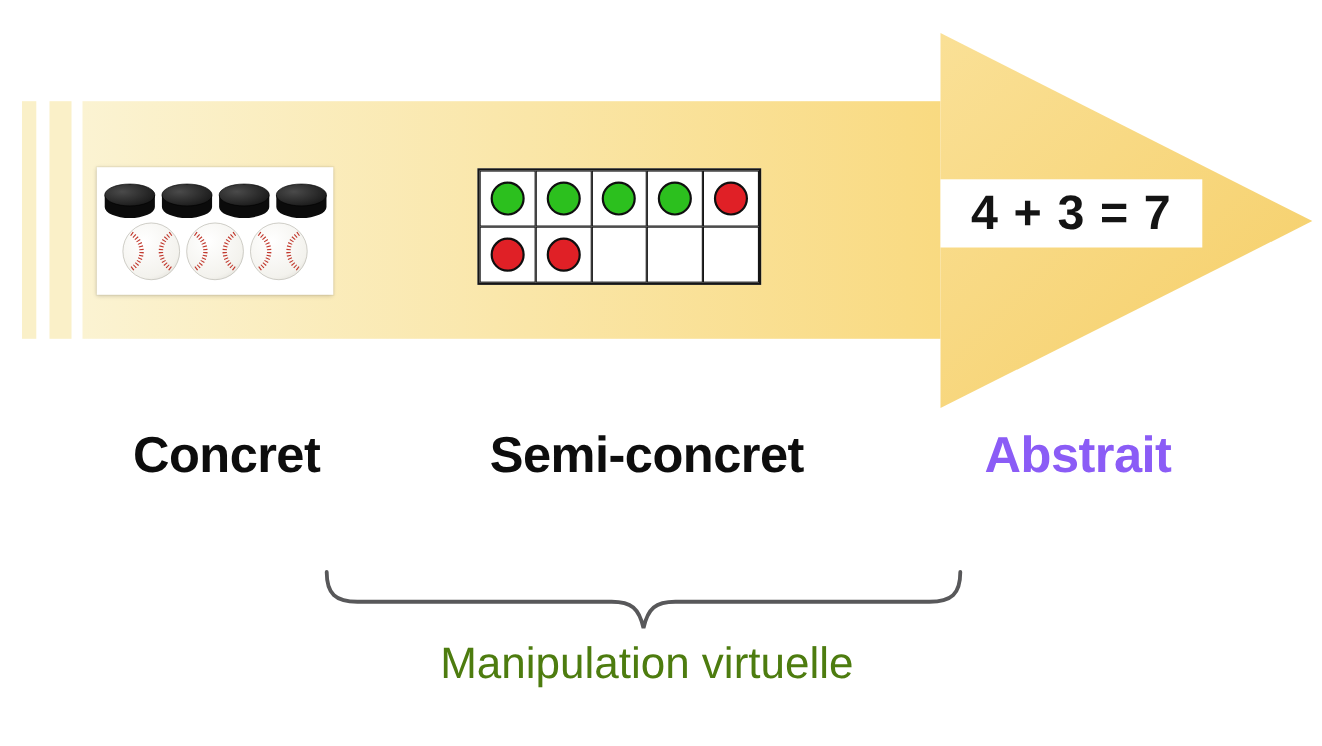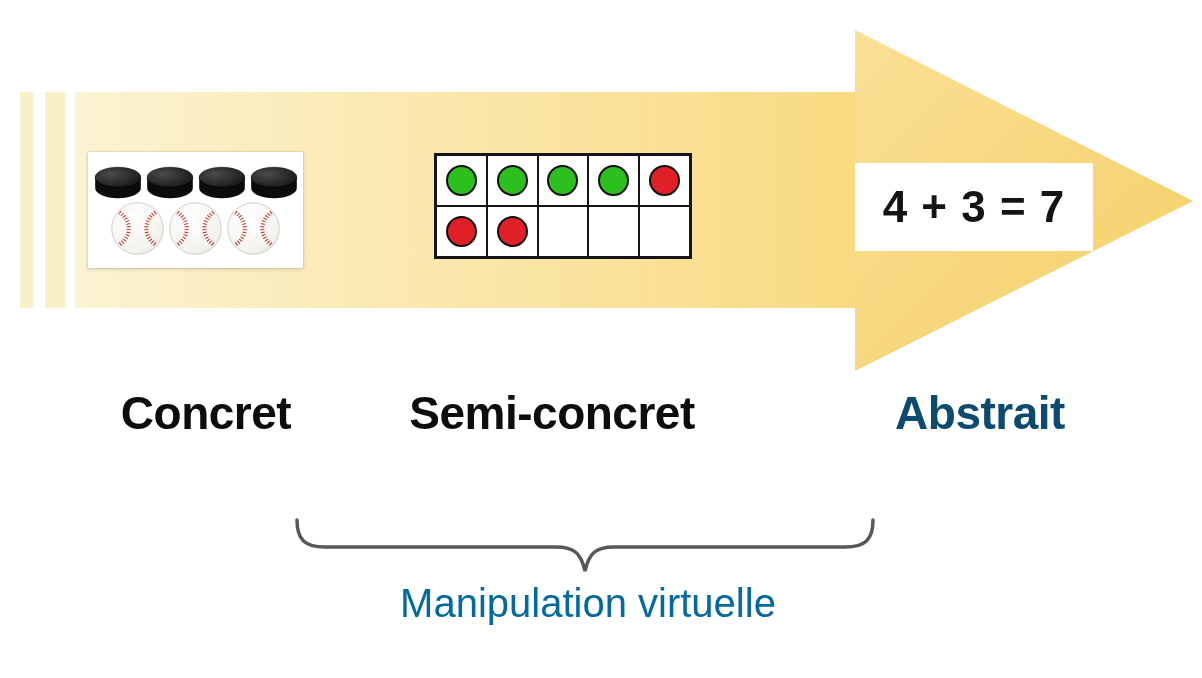--- a/index.html
+++ b/index.html
@@ -26,7 +26,7 @@
   .dot{width:27px;height:27px;border:2px solid #0f0f0f;border-radius:50%;box-sizing:content-box;}
 
   .equation-card{
-    position:absolute;left:855px;top:163px;width:238px;height:88px;background:#fff;
+    position:absolute;left:855px;top:163px;width:238px;height:62px;background:#fff;
     display:flex;align-items:center;justify-content:center;
     font-weight:700;font-size:44px;letter-spacing:1px;color:#141414;white-space:nowrap;
   }

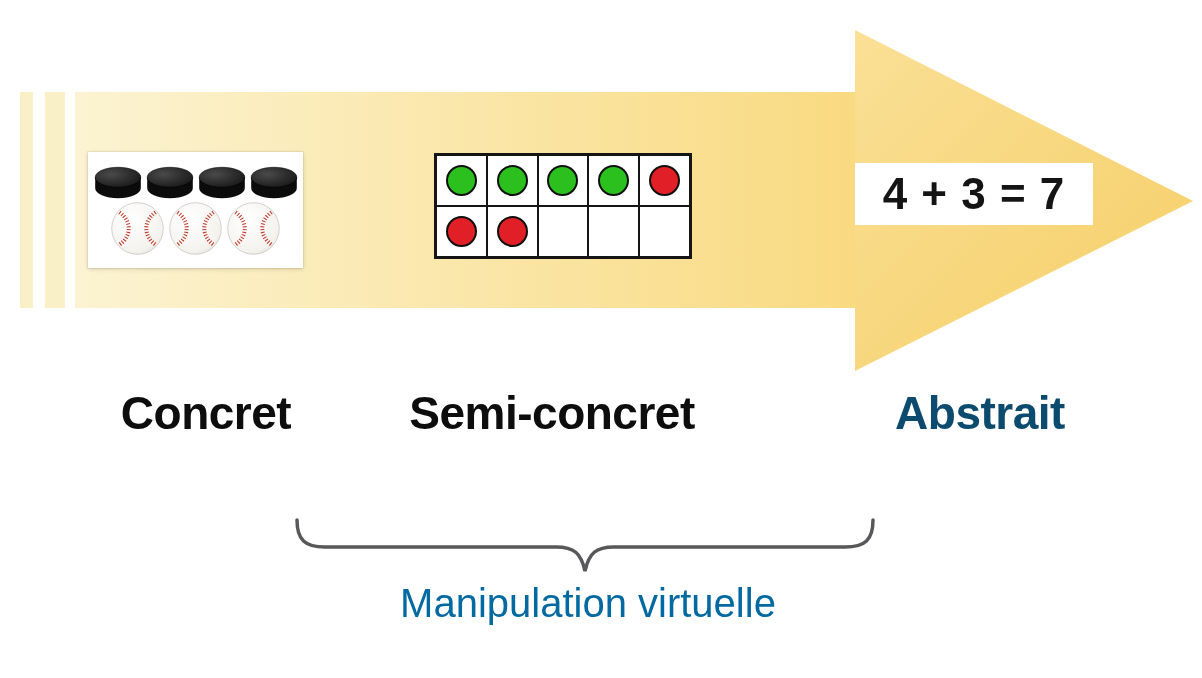--- a/index.html
+++ b/index.html
@@ -147,7 +147,7 @@
   </div>
 
   <div class="stage-label" style="left: 190px; color: rgb(13, 13, 13); margin-left: 16px;">Concret</div>
-  <div class="stage-label" style="left: 552px; color: rgb(13, 13, 13); text-align: center;">Semi-concret</div>
+  <div class="stage-label" style="left: 588px; color: rgb(13, 13, 13); text-align: center;">Semi-concret</div>
   <div class="stage-label" style="left: 980px; color: #0c4a6e;">Abstrait</div>
 
   <svg class="brace-svg" viewBox="0 0 610 68" aria-hidden="true">

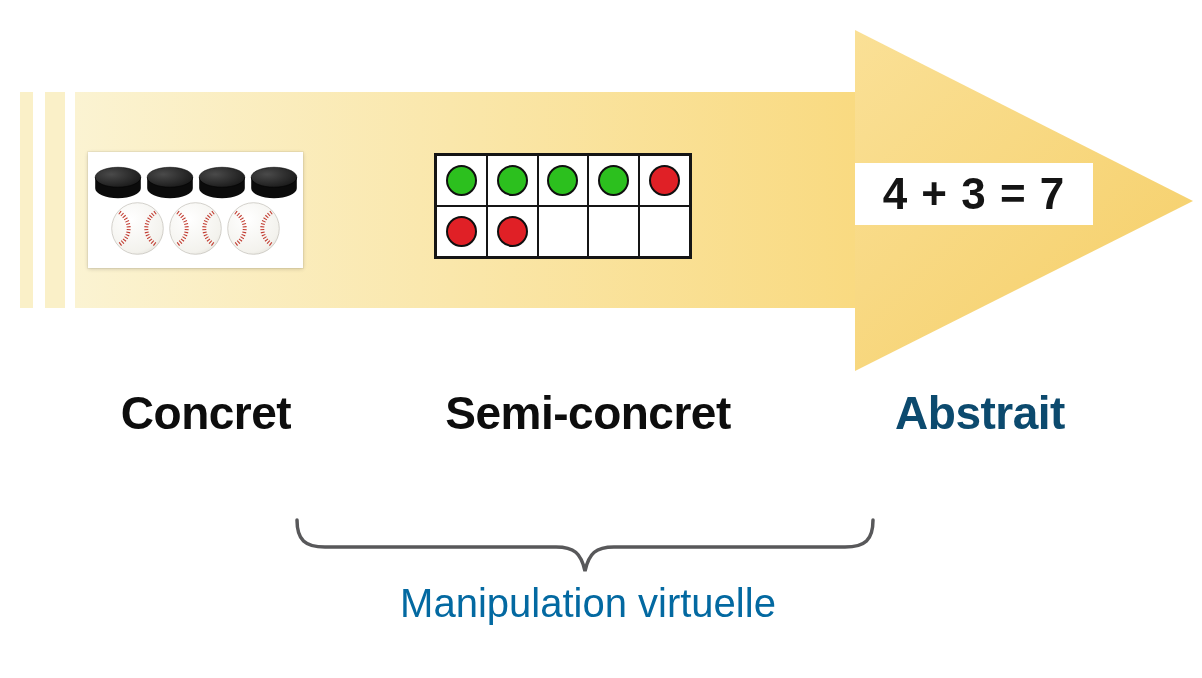--- a/index.html
+++ b/index.html
@@ -148,7 +148,7 @@
 
   <div class="stage-label" style="left: 190px; color: rgb(13, 13, 13); margin-left: 16px;">Concret</div>
   <div class="stage-label" style="left: 588px; color: rgb(13, 13, 13); text-align: center;">Semi-concret</div>
-  <div class="stage-label" style="left: 980px; color: #0c4a6e;">Abstrait</div>
+  <div class="stage-label" style="left: 980px; color: #8b5cf6;">Abstrait</div>
 
   <svg class="brace-svg" viewBox="0 0 610 68" aria-hidden="true">
     <path d="M17 8 C17 28, 25 35, 45 35 L276 35 C294 35, 301 41, 305 59 C309 41, 316 35, 334 35 L565 35 C585 35, 593 28, 593 8" fill="none" stroke="#58585A" stroke-width="3.5" stroke-linecap="round"></path>

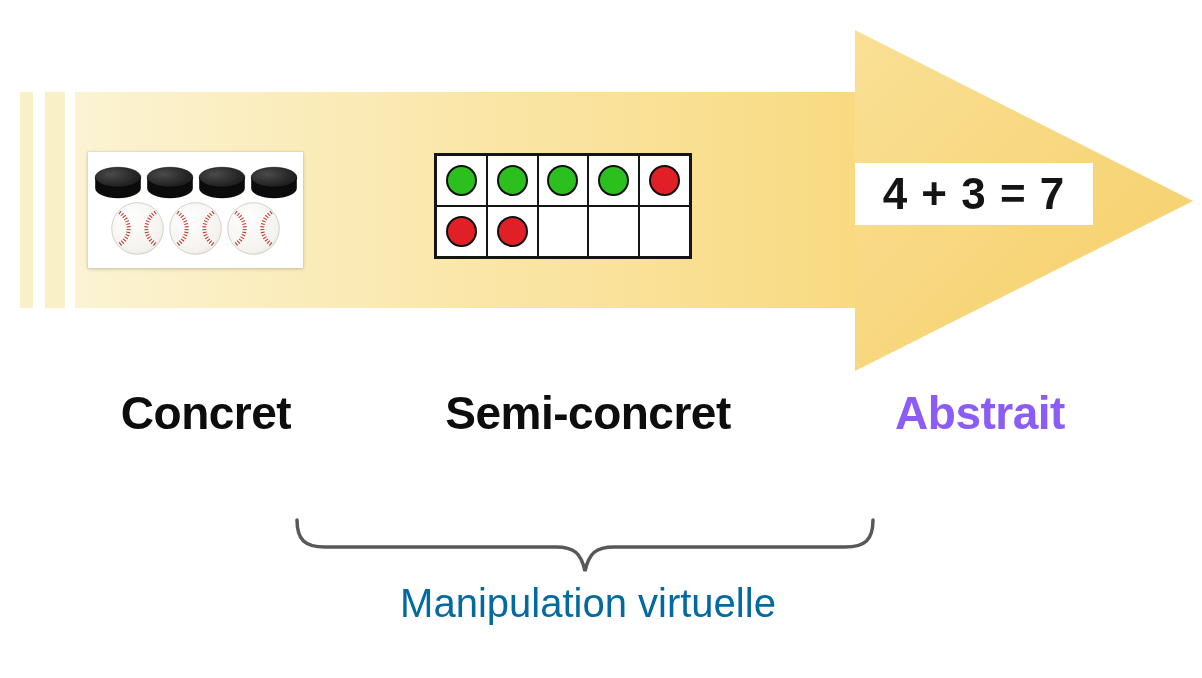--- a/index.html
+++ b/index.html
@@ -153,7 +153,7 @@
   <svg class="brace-svg" viewBox="0 0 610 68" aria-hidden="true">
     <path d="M17 8 C17 28, 25 35, 45 35 L276 35 C294 35, 301 41, 305 59 C309 41, 316 35, 334 35 L565 35 C585 35, 593 28, 593 8" fill="none" stroke="#58585A" stroke-width="3.5" stroke-linecap="round"></path>
   </svg>
-  <div class="brace-label" style="color: #0369a1;">Manipulation virtuelle</div>
+  <div class="brace-label" style="color: #4d7c0f;">Manipulation virtuelle</div>
 
 </div>
 

